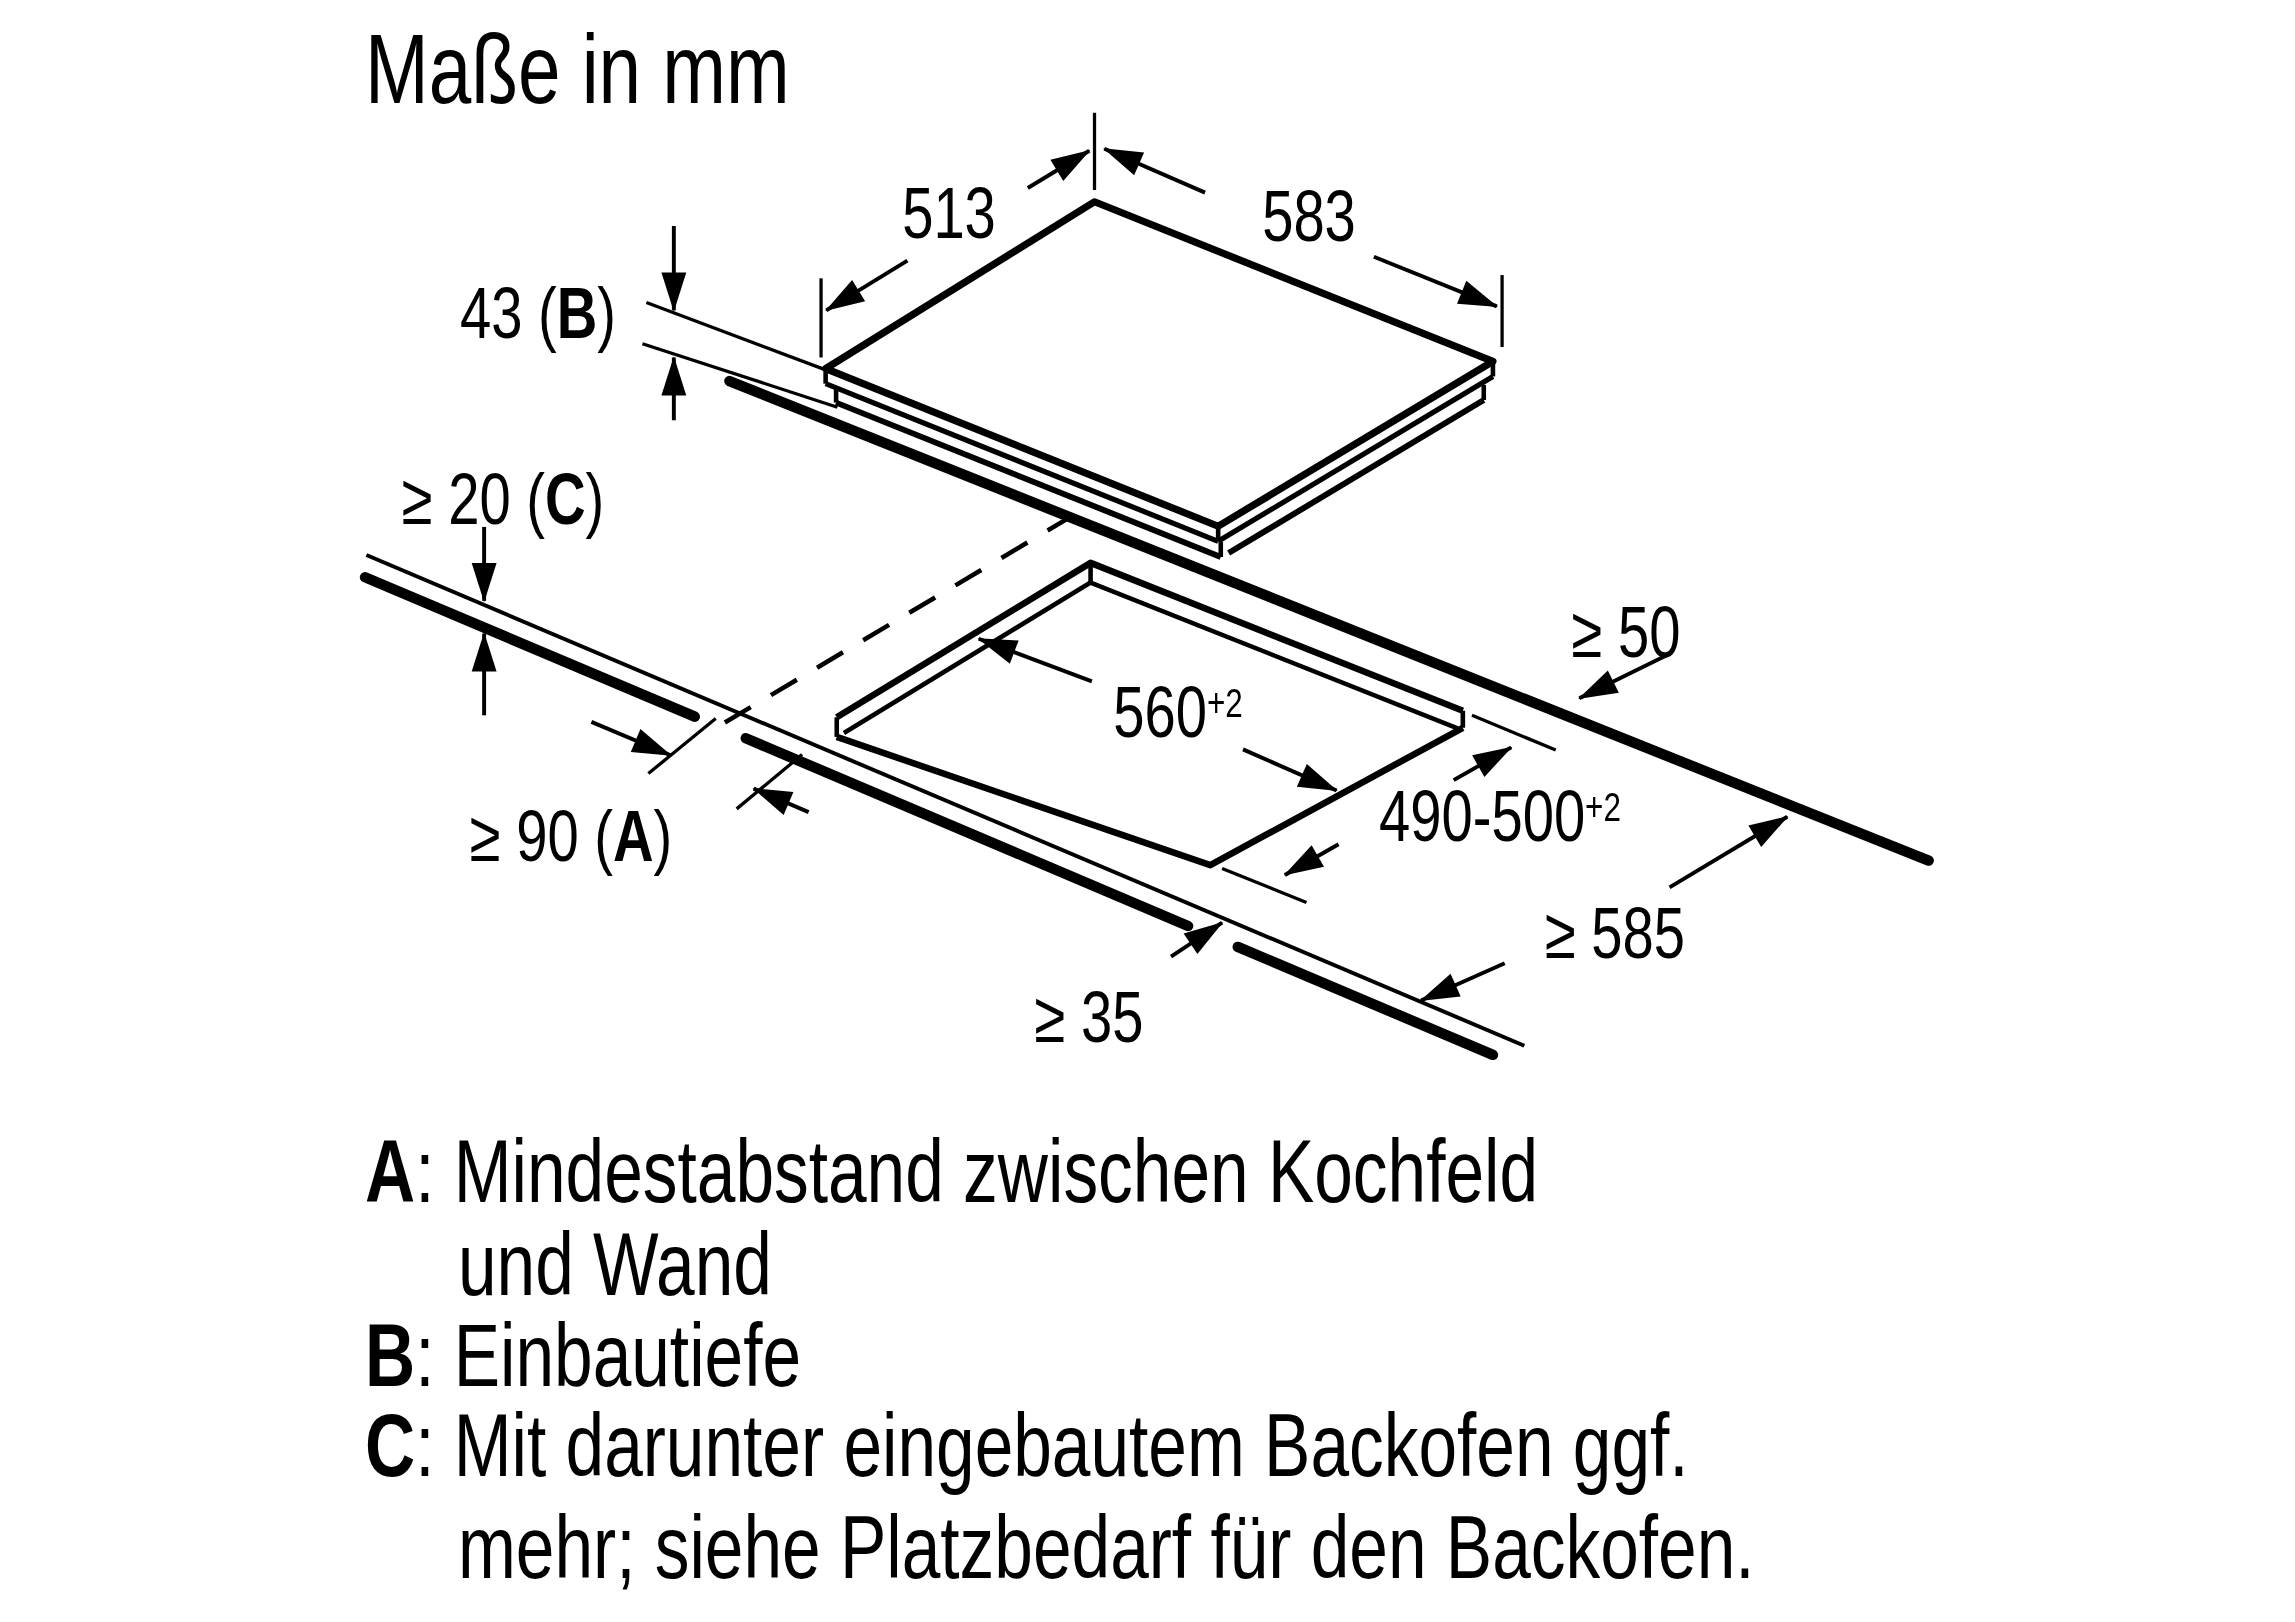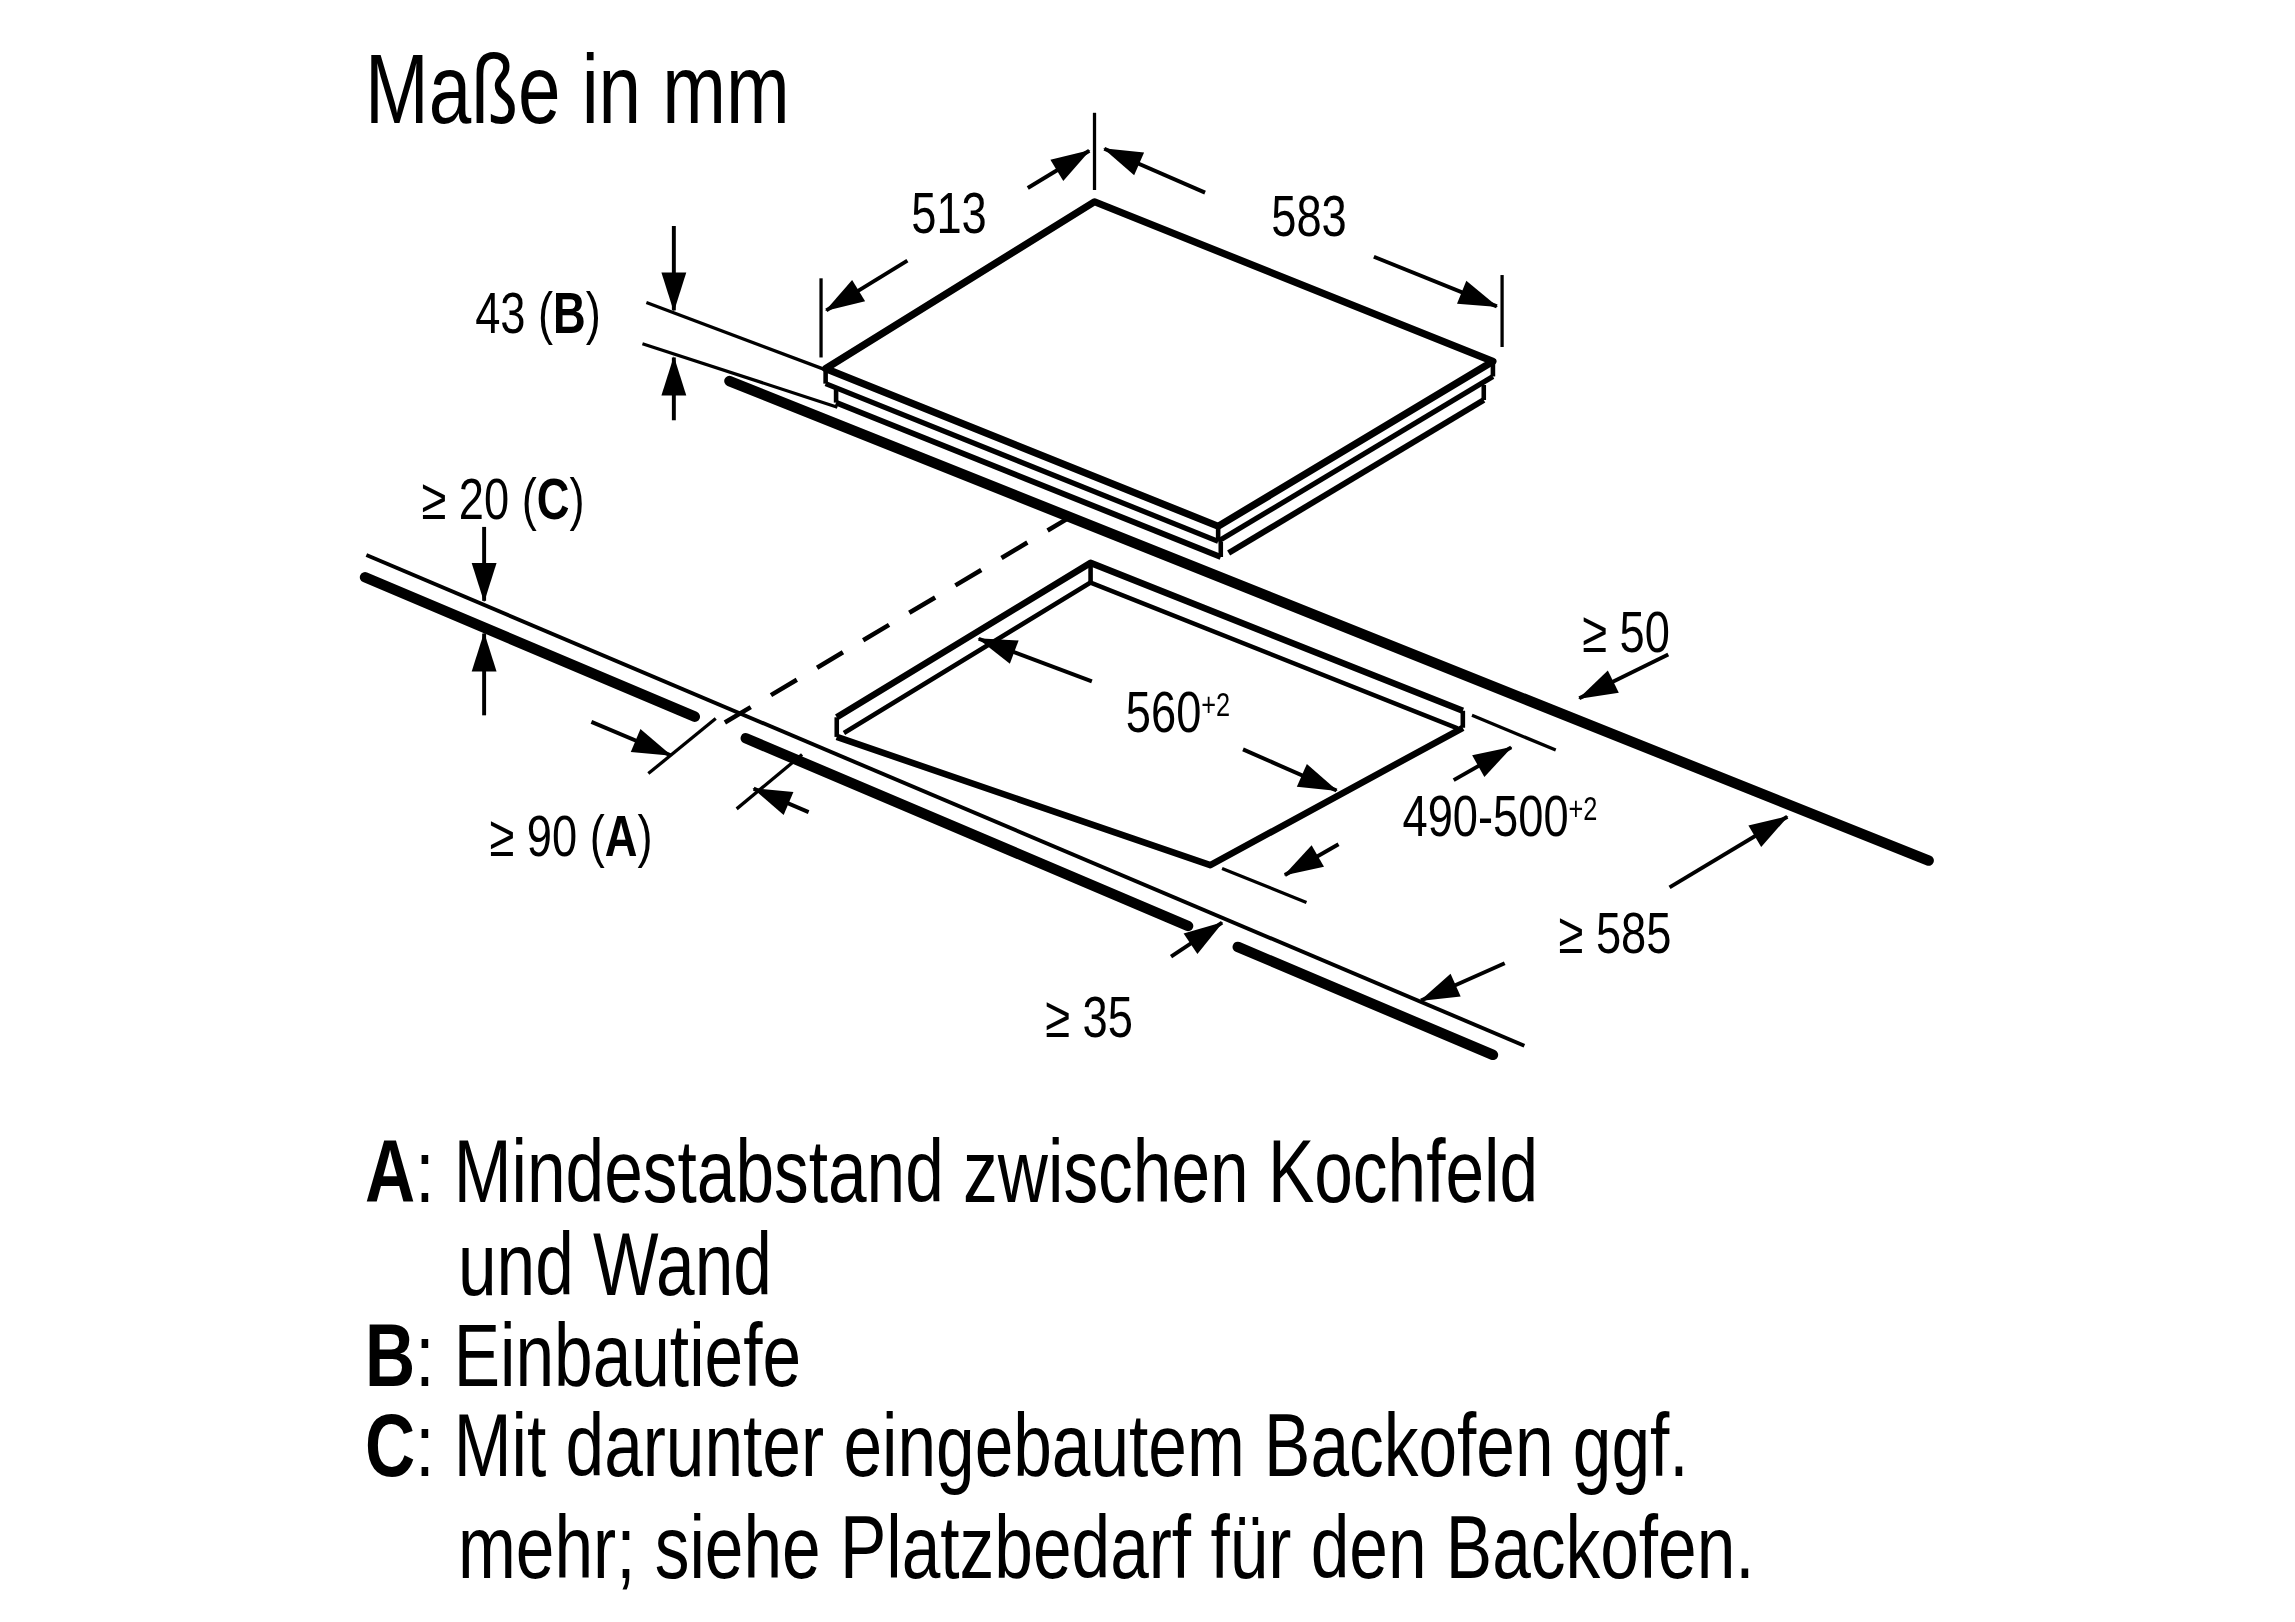--- a/index.html
+++ b/index.html
@@ -27,7 +27,7 @@
   }
   .lbl.anchor-left{transform:translate(0,-50%);}
   .lbl.anchor-left .inner{transform-origin:left center;}
-  .title{font-size:98px;margin-top:20px;}
+  .title{font-size:98px;}
   .legend-line{font-size:89px;}
   sup{
     font-size:0.56em;

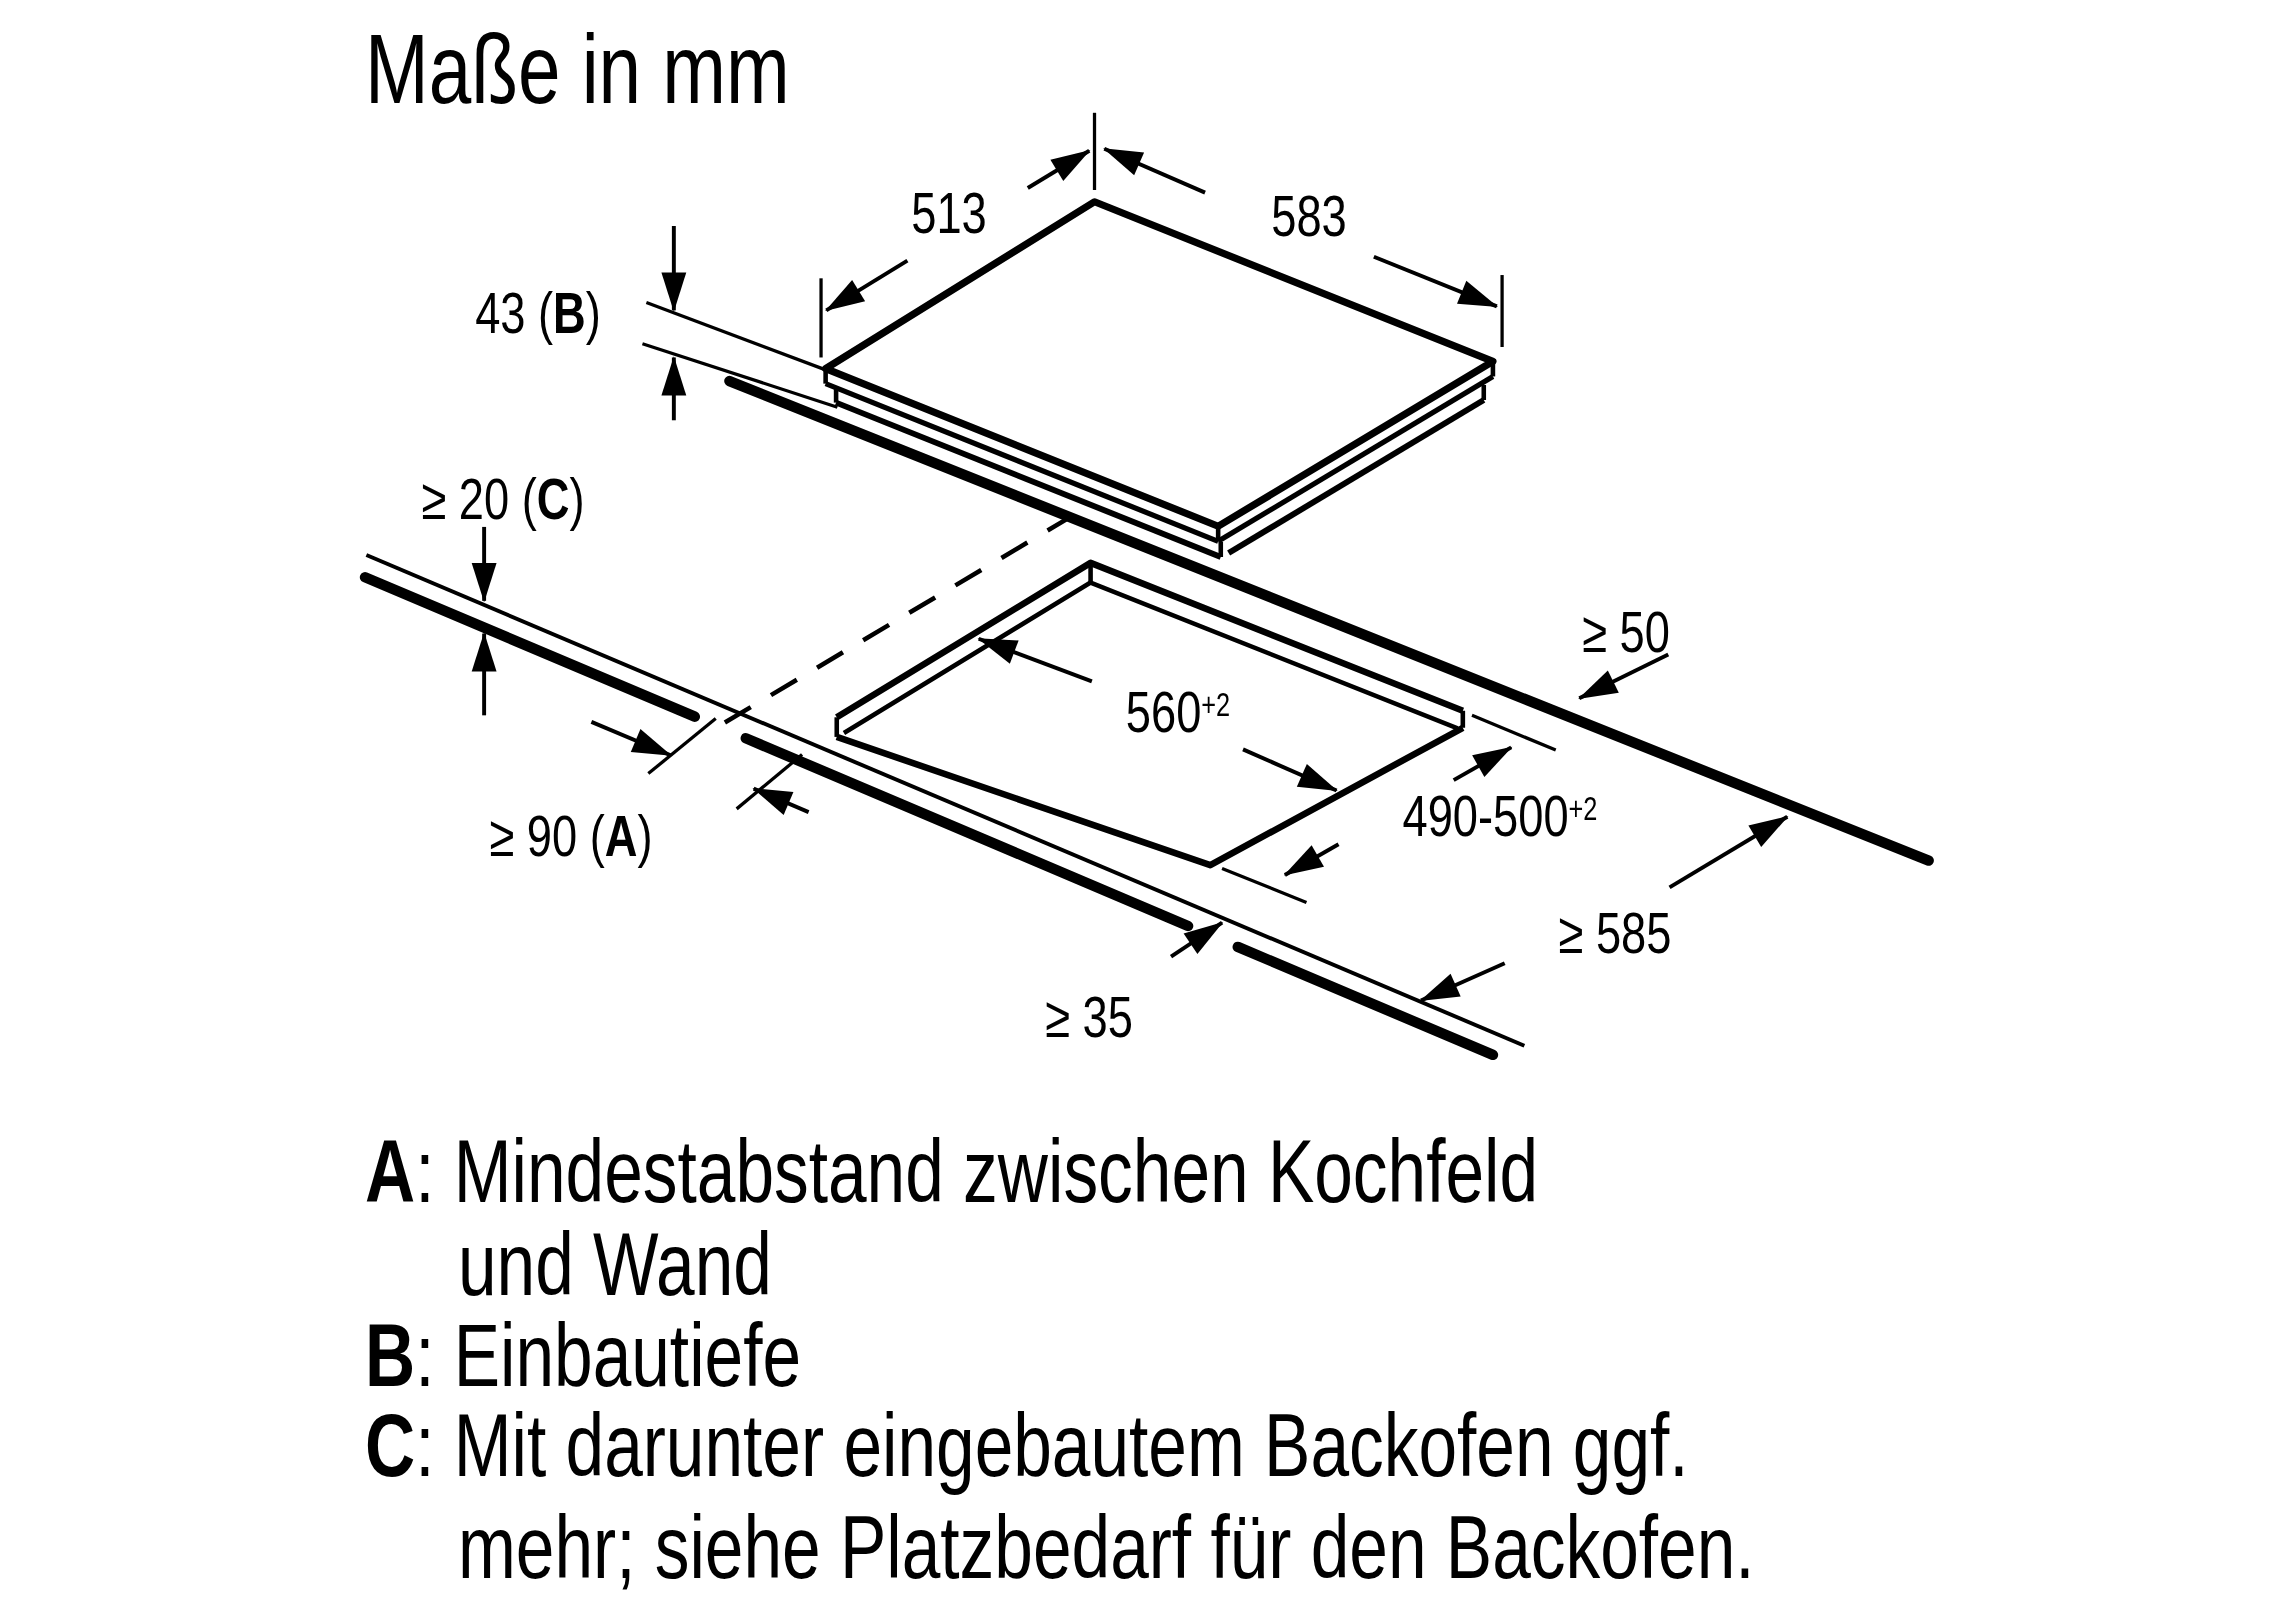--- a/index.html
+++ b/index.html
@@ -15,7 +15,7 @@
   .lbl{
     position:absolute;
     white-space:nowrap;
-    font-size:58px;
+    font-size:72px;
     line-height:1;
     color:#000;
     transform:translate(-50%,-50%);

